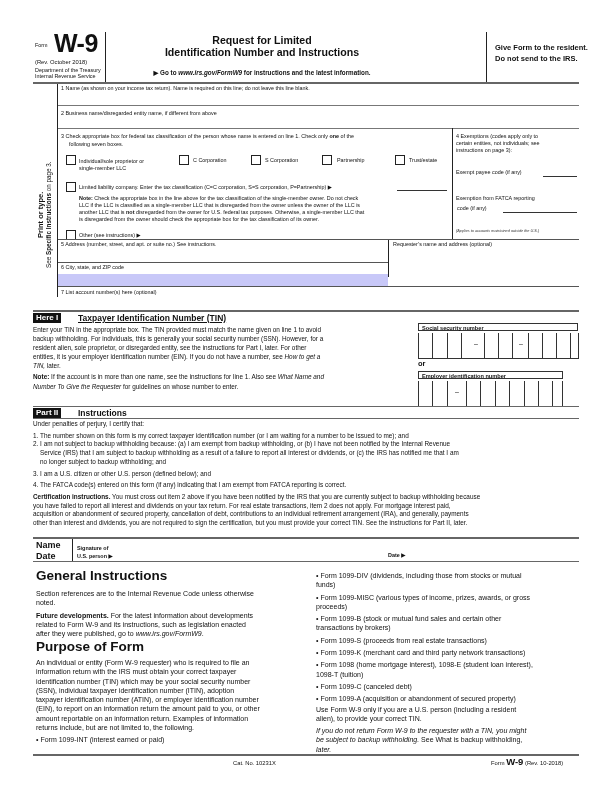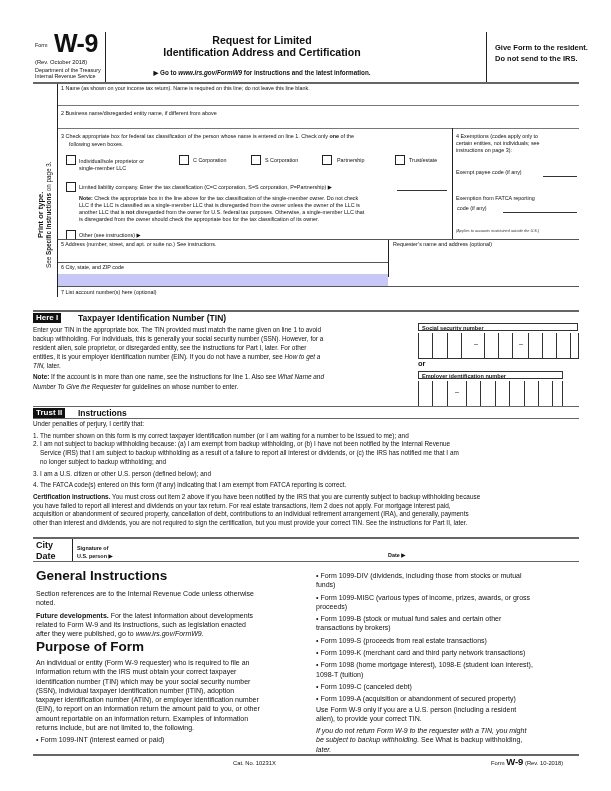--- a/index.html
+++ b/index.html
@@ -36,7 +36,7 @@
   <div class="vr" style="left:105px;top:32px;width:1px;height:50px;"></div>
 
   <div class="abs b" style="left:106px;top:34px;width:312px;text-align:center;font-size:10.6px;line-height:12px;">Request for Limited</div>
-  <div class="abs b" style="left:106px;top:46px;width:312px;text-align:center;font-size:10.6px;line-height:12px;">Identification Address and Certification</div>
+  <div class="abs b" style="left:106px;top:46px;width:312px;text-align:center;font-size:10.6px;line-height:12px;">Identification Number and Instructions</div>
   <div class="abs b" style="left:106px;top:69px;width:312px;text-align:center;font-size:6.3px;line-height:8px;">
     <span>▶ Go to </span><span class="i">www.irs.gov/FormW9</span><span> for instructions and the latest information.</span>
   </div>

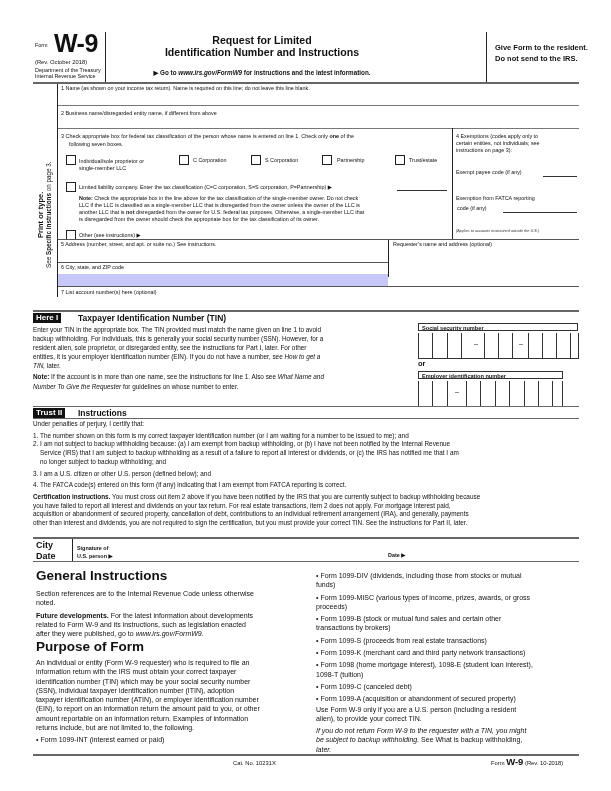--- a/index.html
+++ b/index.html
@@ -126,7 +126,7 @@
 
 <div class="hr" style="left:33px;top:310px;width:546px;height:2px;background:#666;"></div>
 <div class="partbadge" style="left:33px;top:313px;">Here I</div>
-<div class="parttitle" style="left:78px;top:313px;">Taxpayer Identification Number (TIN)</div>
+<div class="parttitle" style="left:78px;top:313px;text-decoration:underline;">Taxpayer Identification Number (TIN)</div>
 
 <div class="abs" style="left:33px;top:325px;width:380px;font-size:6.4px;line-height:9.1px;">
   <div>Enter your TIN in the appropriate box. The TIN provided must match the name given on line 1 to avoid</div>

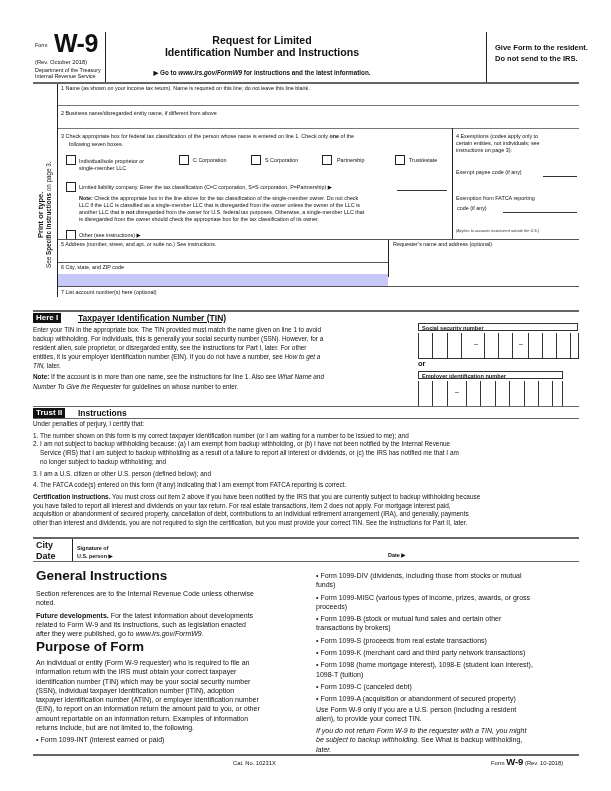--- a/index.html
+++ b/index.html
@@ -174,7 +174,7 @@
 </div>
 
 <div class="hr" style="left:33px;top:406px;width:546px;height:1px;background:#666;"></div>
-<div class="partbadge" style="left:33px;top:408px;">Trust II</div>
+<div class="partbadge" style="left:33px;top:408px;">Part II</div>
 <div class="parttitle" style="left:78px;top:408px;">Instructions</div>
 <div class="hr" style="left:33px;top:418px;width:546px;height:1px;background:#666;"></div>
 

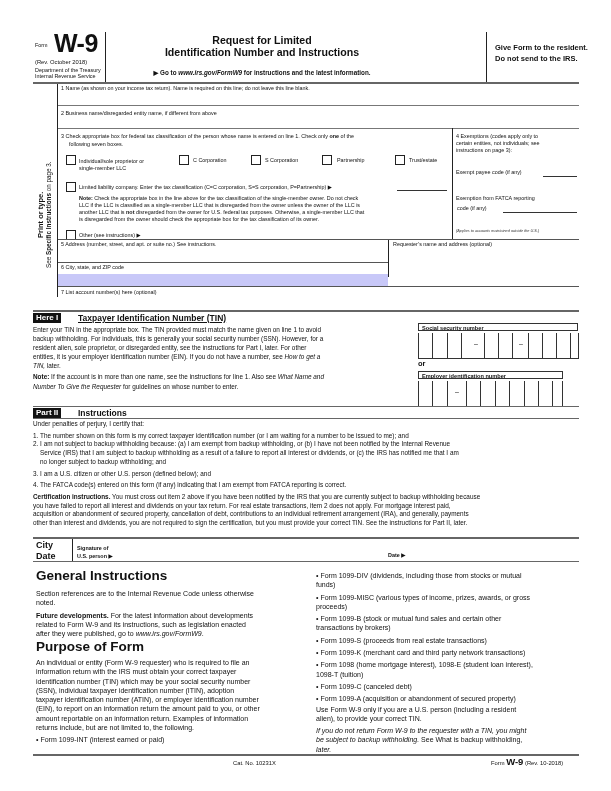--- a/index.html
+++ b/index.html
@@ -194,7 +194,7 @@
 
 <div class="hr" style="left:33px;top:537px;width:546px;height:2px;background:#666;"></div>
 <div class="abs b" style="left:36px;top:540px;font-size:9px;line-height:10.5px;">
-  <div>City</div>
+  <div>Name</div>
   <div>Date</div>
 </div>
 <div class="vr" style="left:72px;top:539px;width:1px;height:22px;"></div>

